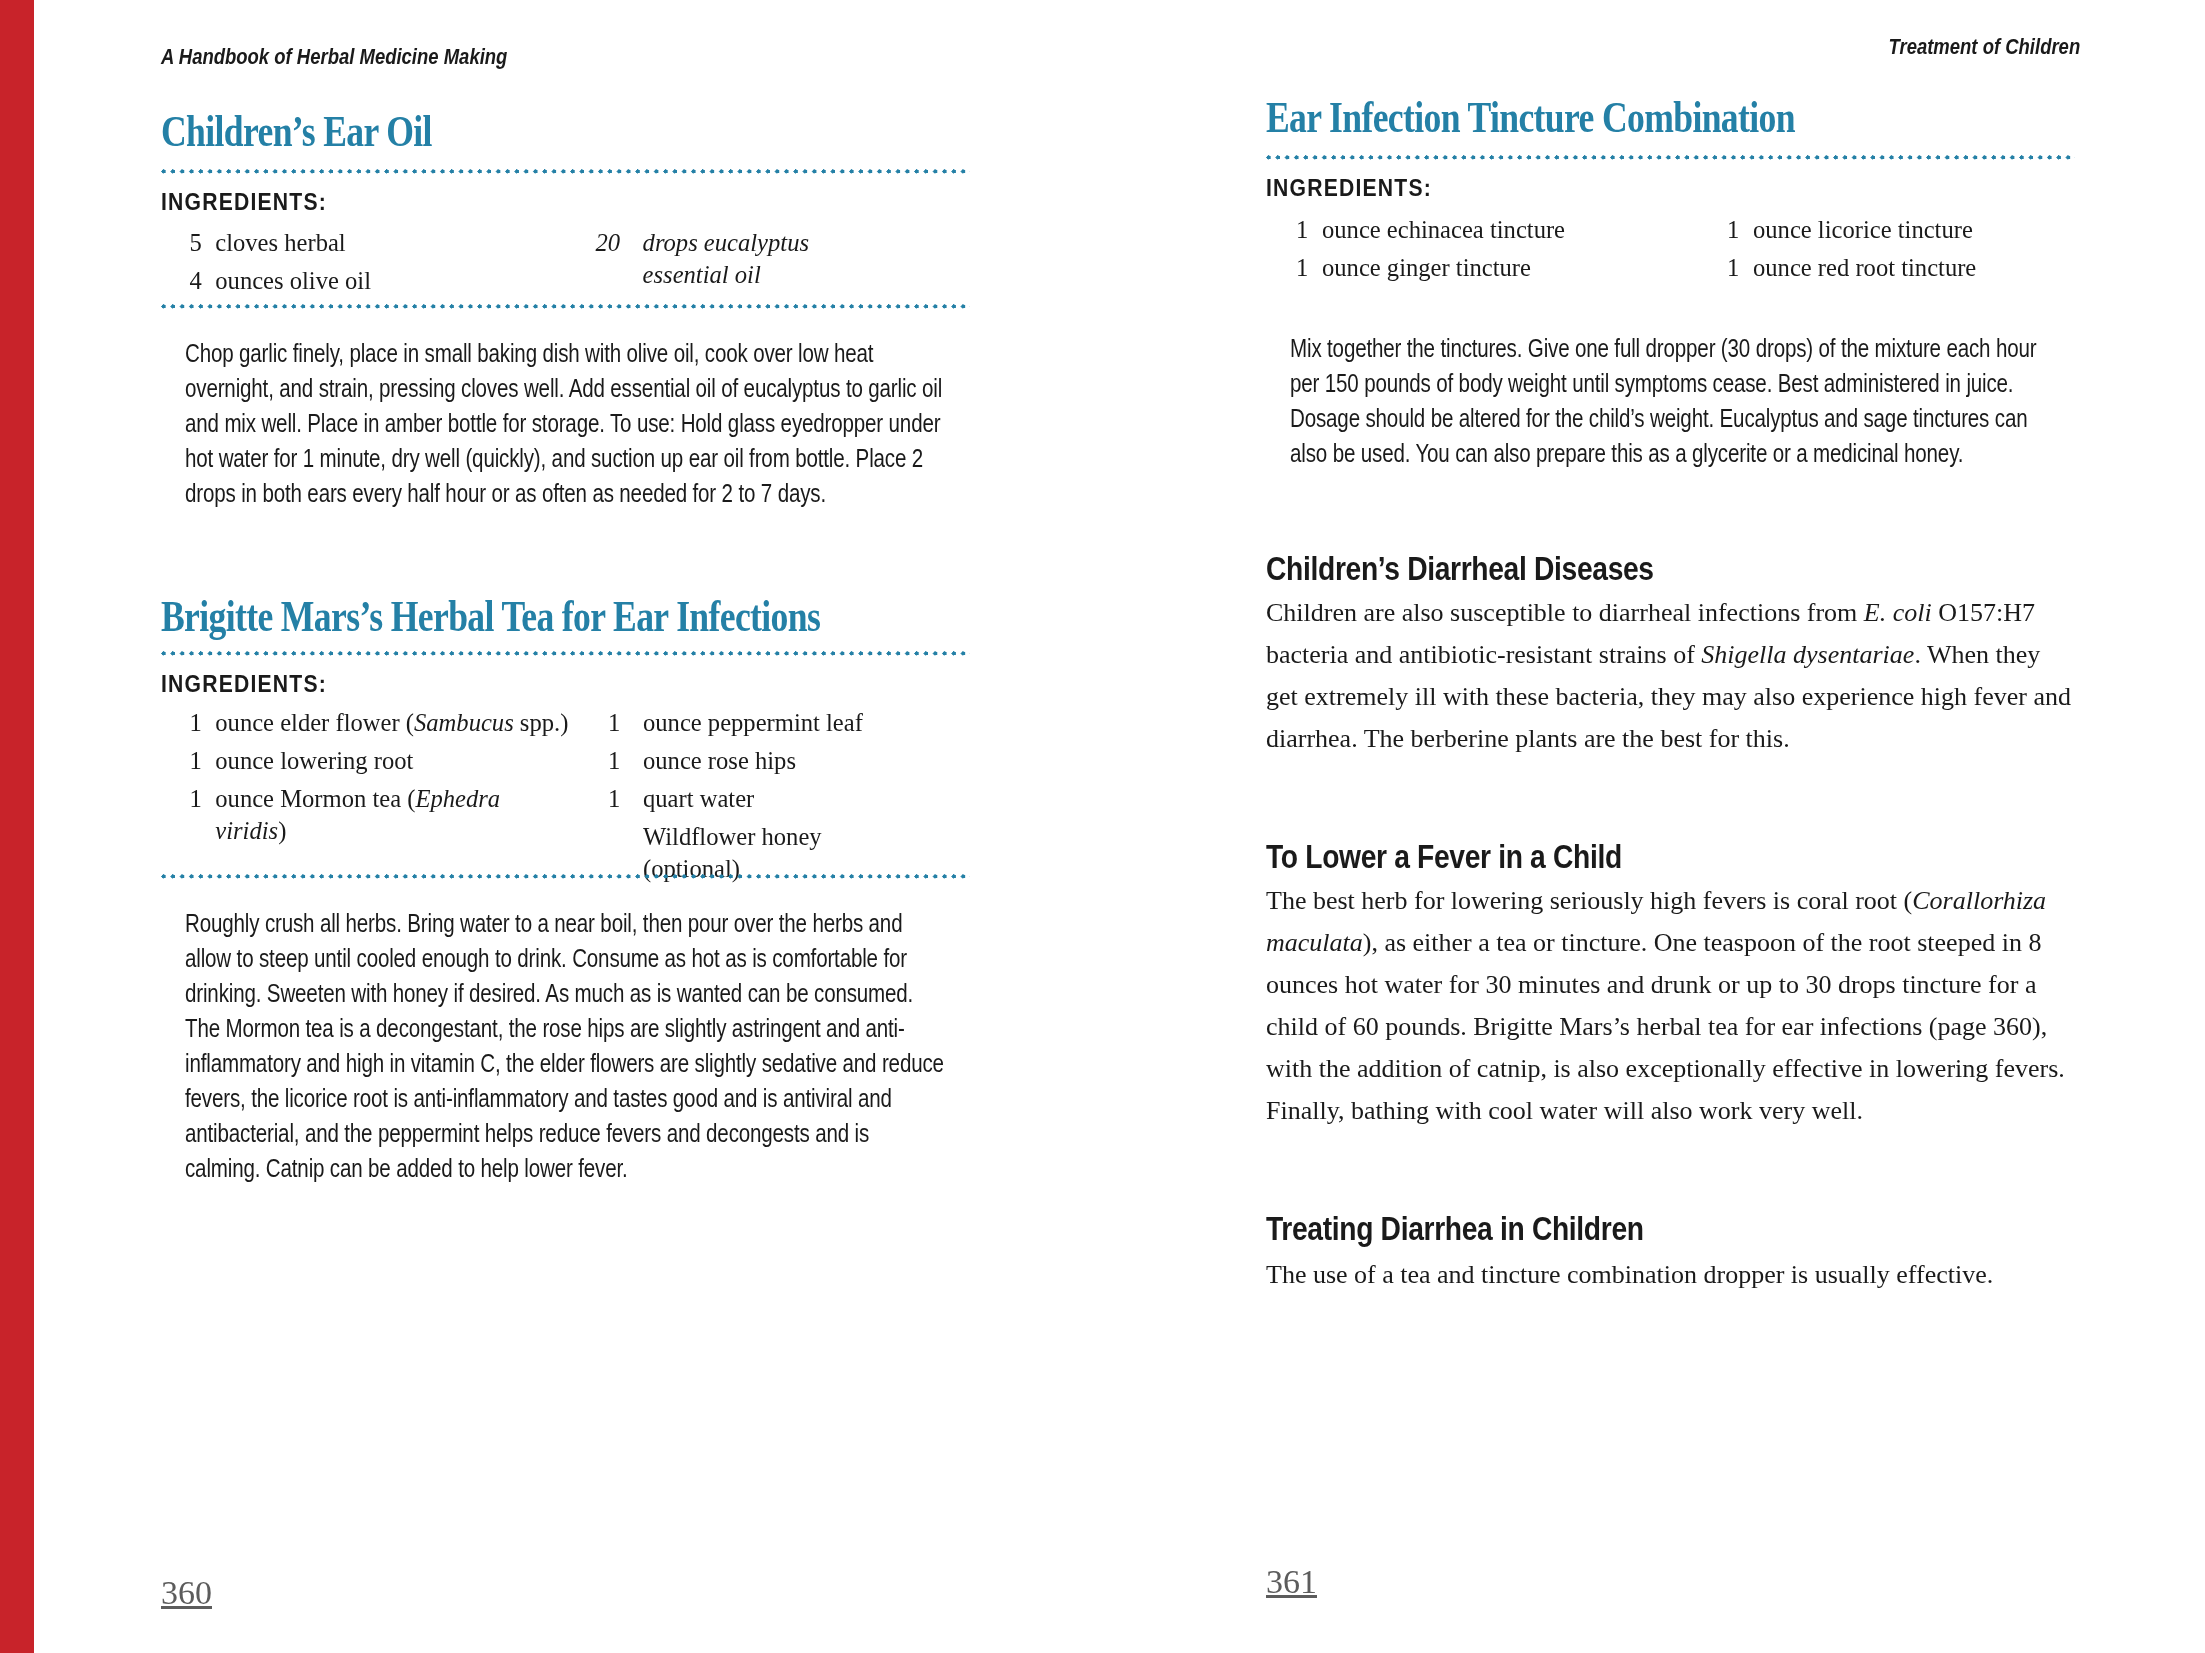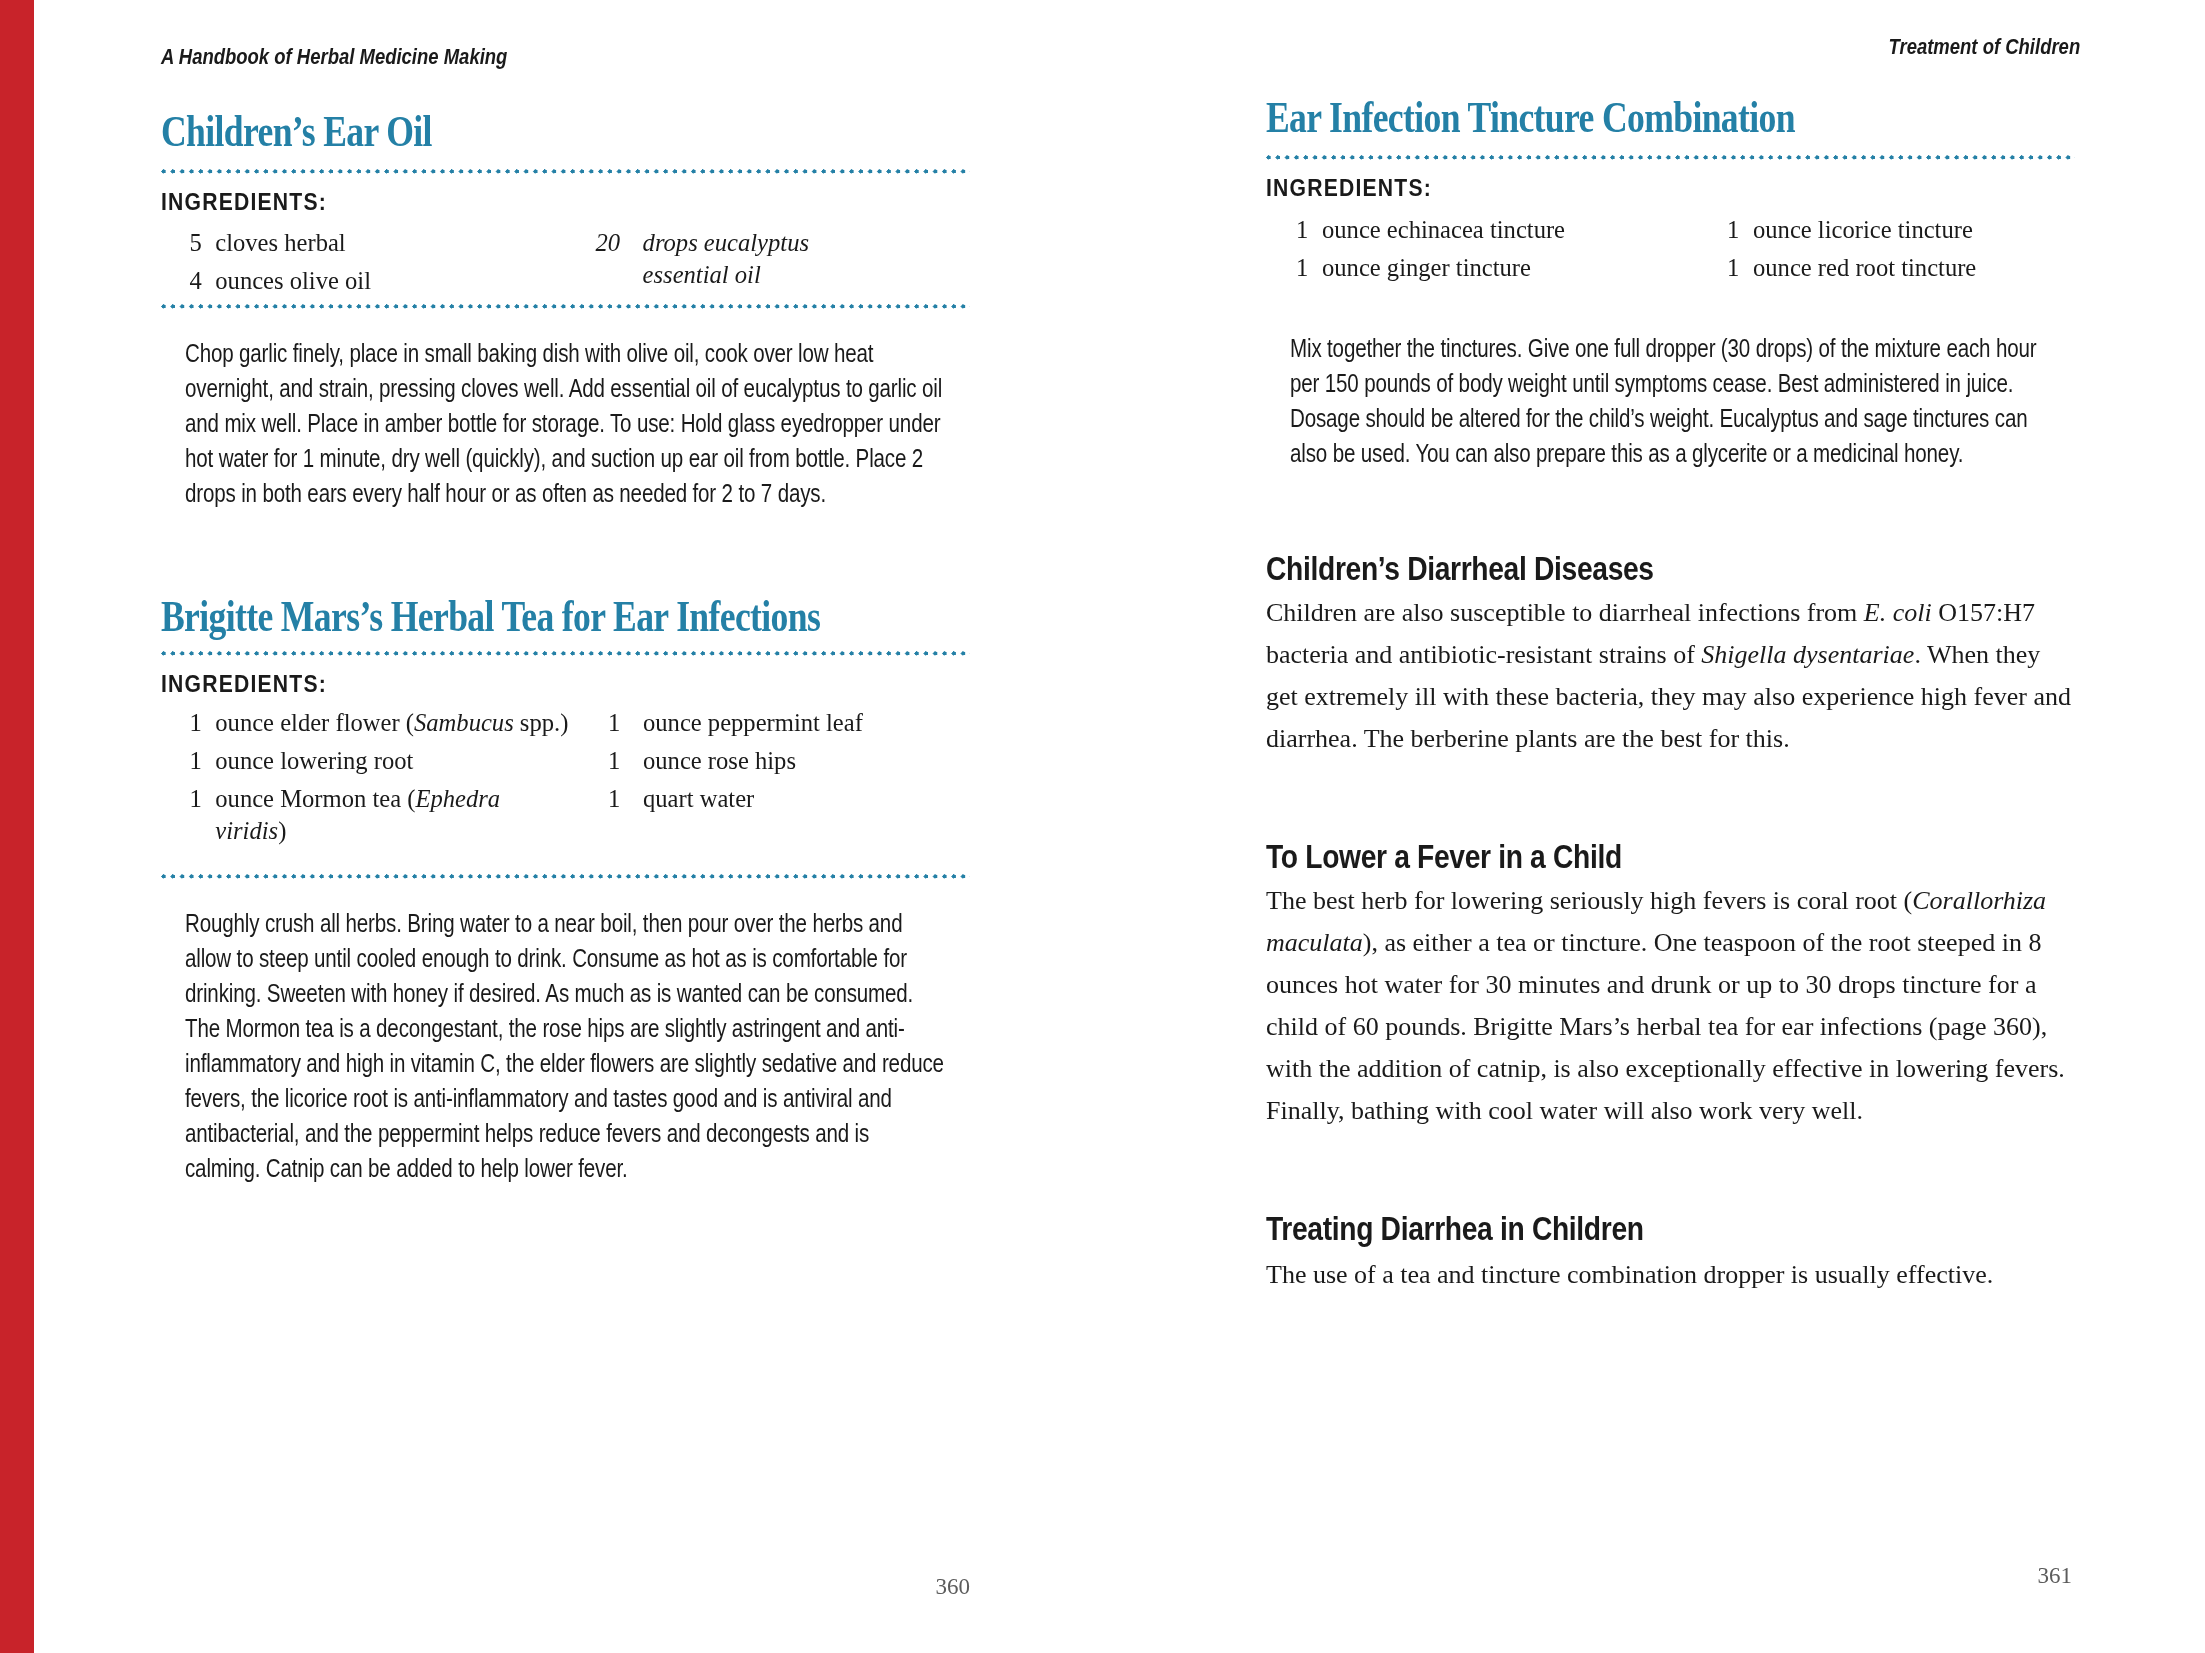--- a/index.html
+++ b/index.html
@@ -123,6 +123,10 @@
           <span class="qty">1</span>
           <span class="itx w290"><span>quart water</span></span>
         </div>
+        <div class="ingrow">
+          <span class="qty"></span>
+          <span class="itx w290"><span>Wildflower honey (optional)</span></span>
+        </div>
       </div>
     </div>
 

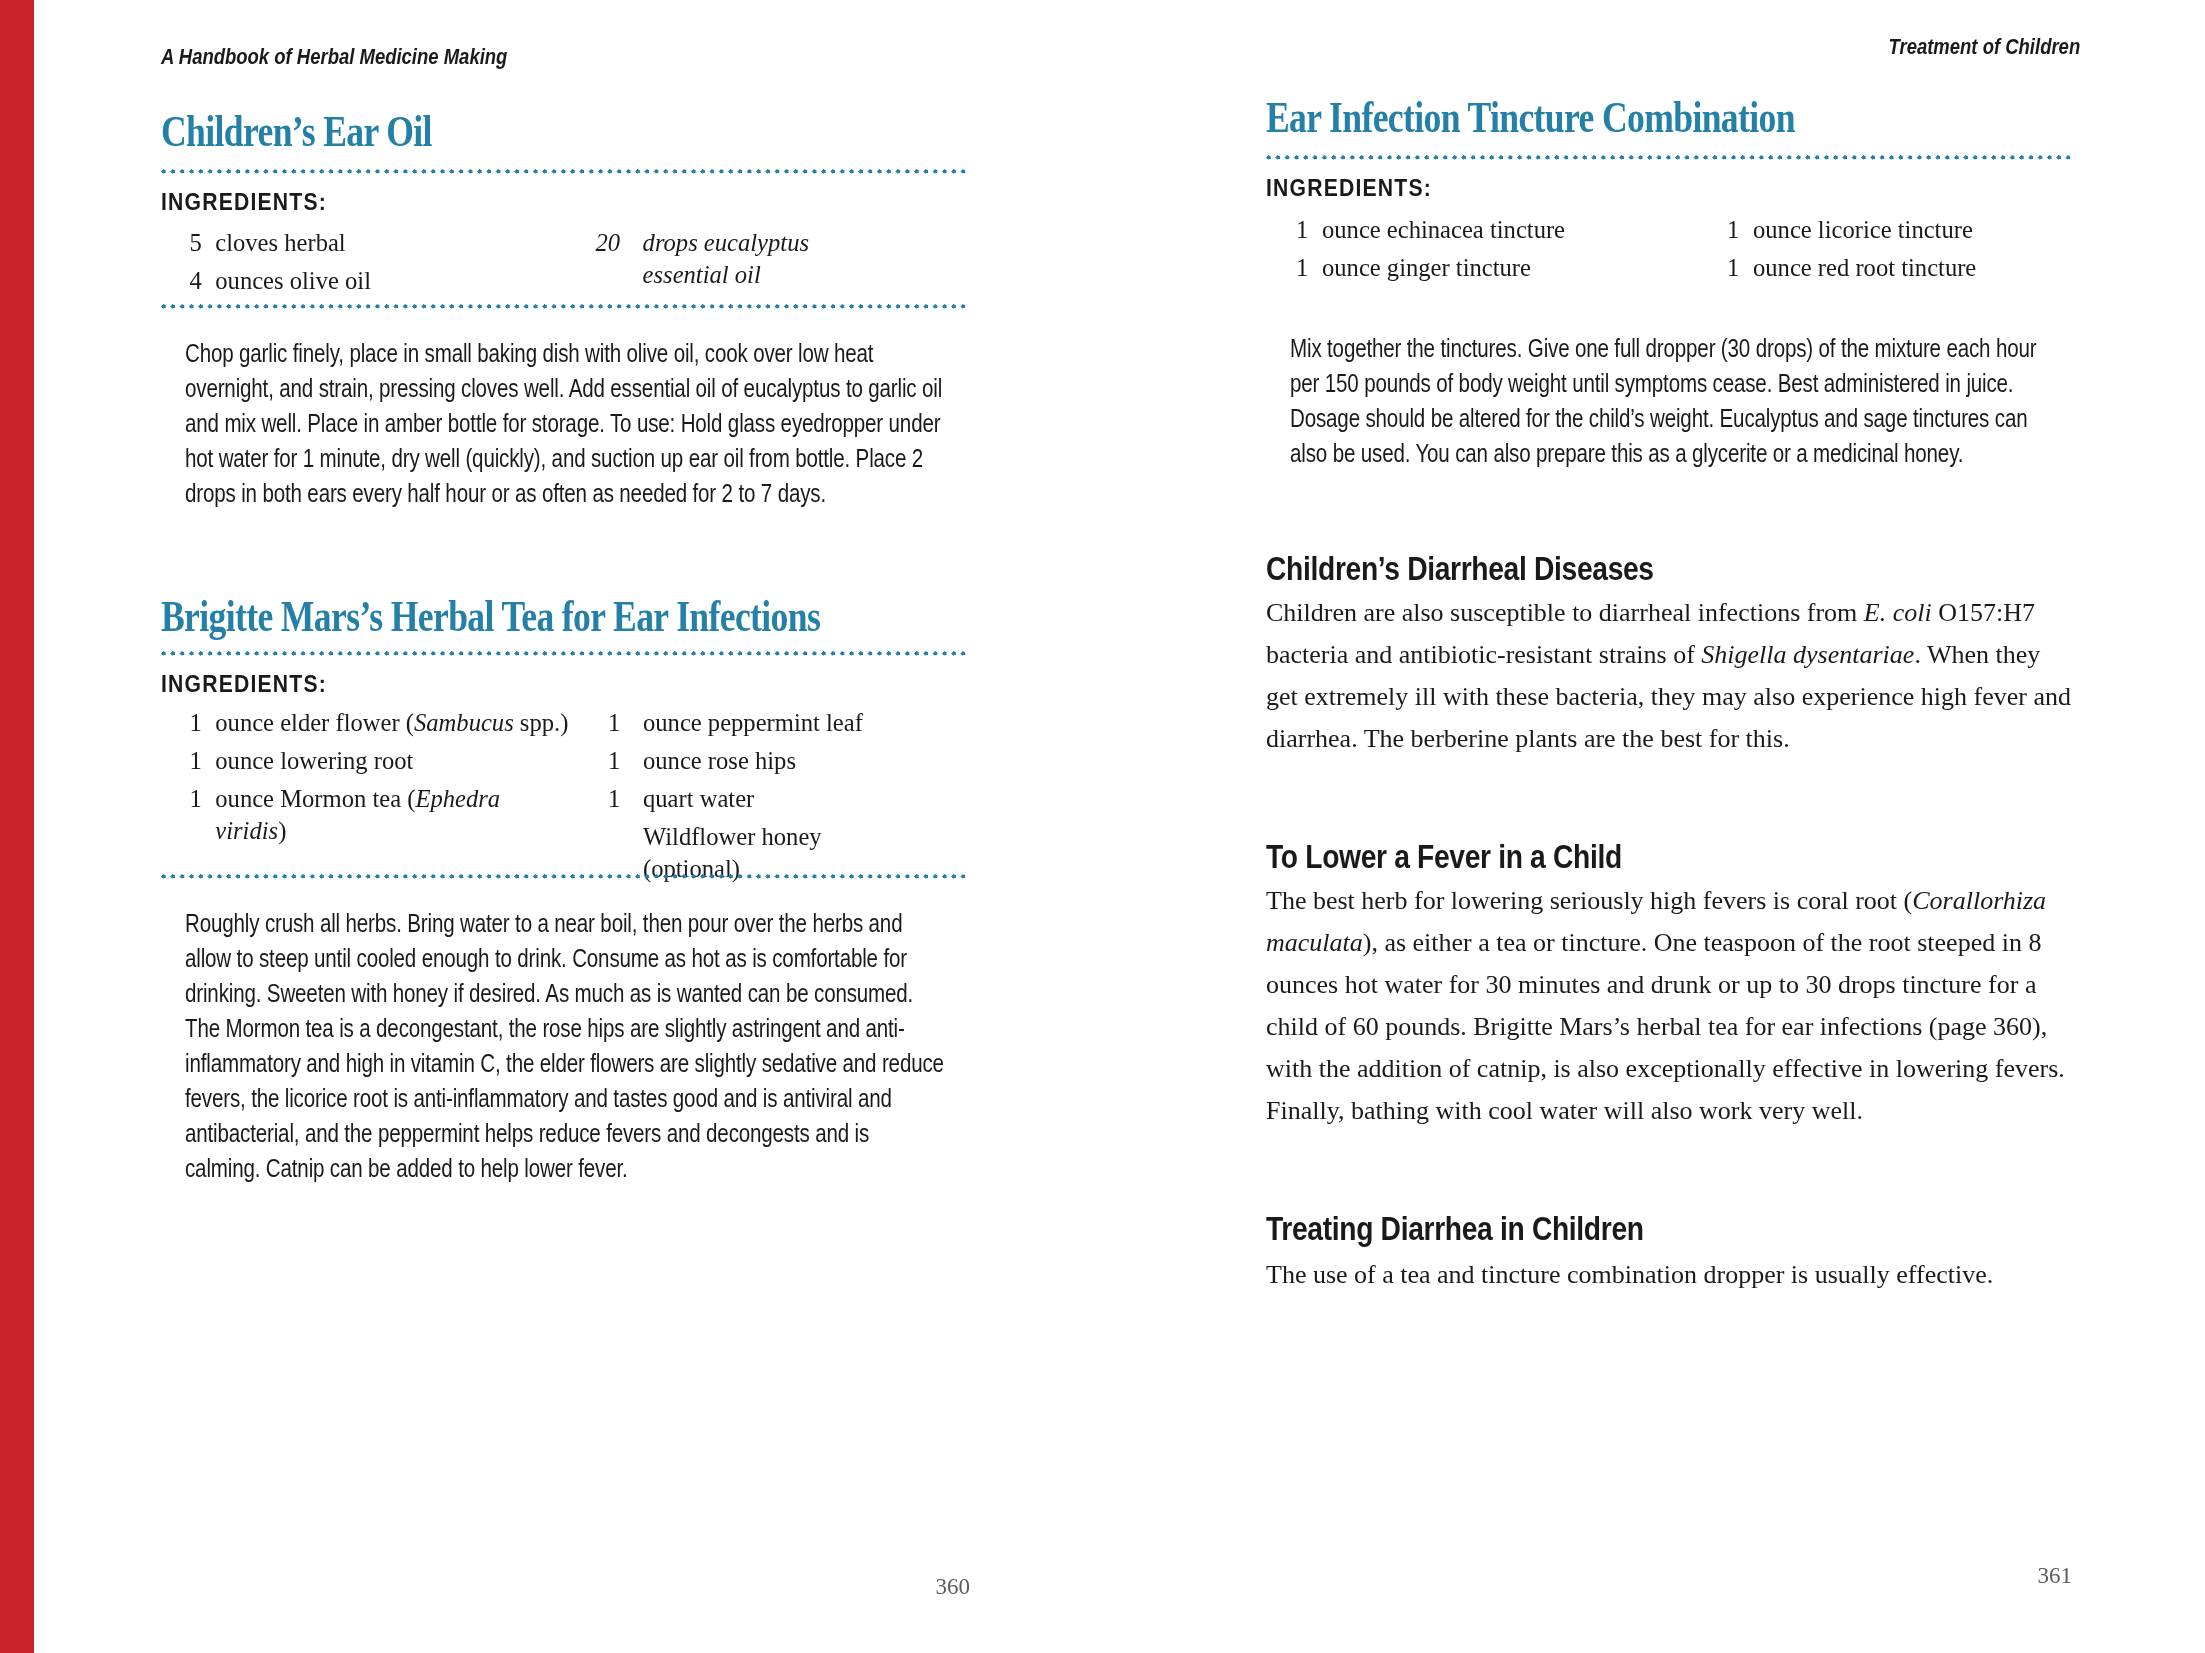--- a/index.html
+++ b/index.html
@@ -52,8 +52,8 @@
   .serifbody { font-family:"Liberation Serif", serif; font-size:26px; line-height:42px; width:806px; }
   .serifbody i, .ingrow i { font-style:italic; }
   .pagenum {
-    font-family:"Liberation Serif", serif; font-size:23px; color:#5c5c5c;
-    width:809px; text-align:right;
+    font-family:"Liberation Serif", serif; font-size:34px; color:#5c5c5c;
+    width:809px; text-align:left;text-decoration:underline;
   }
 </style>
 </head>

